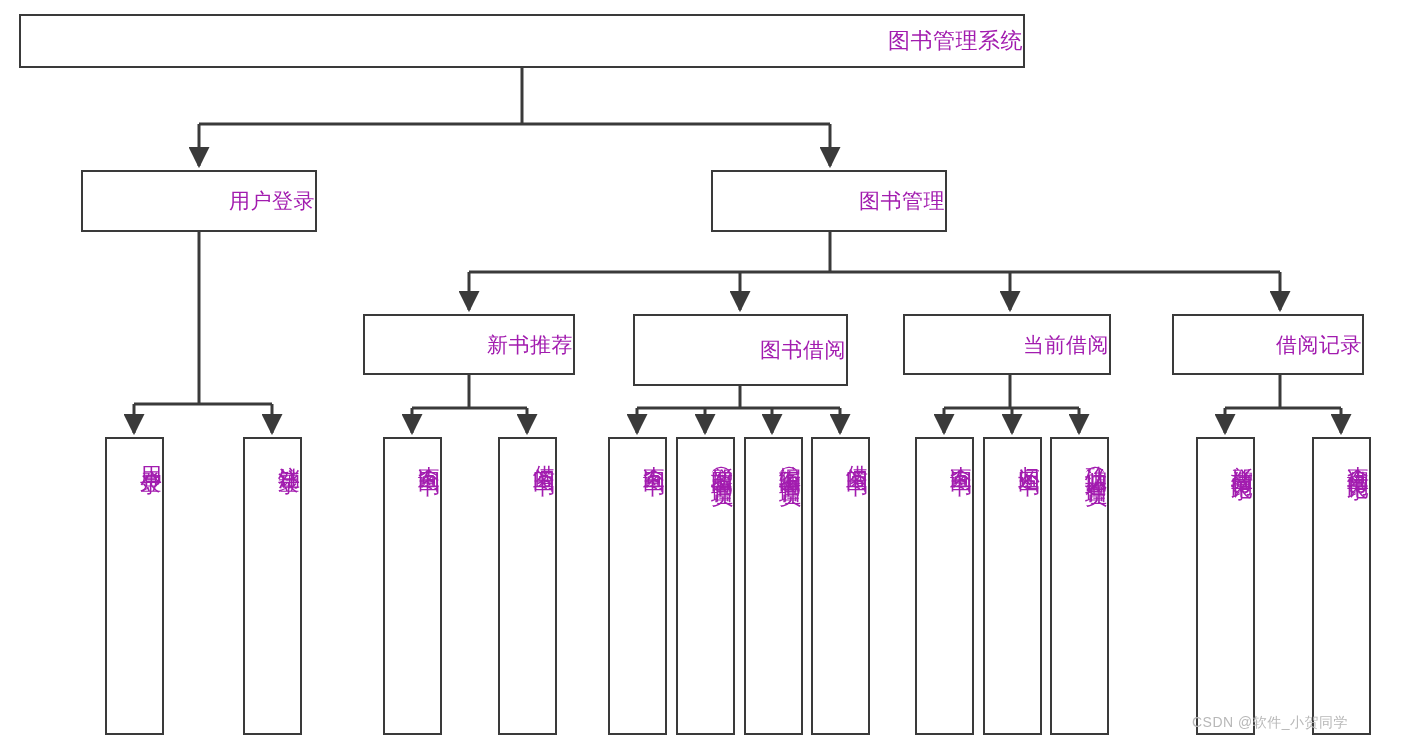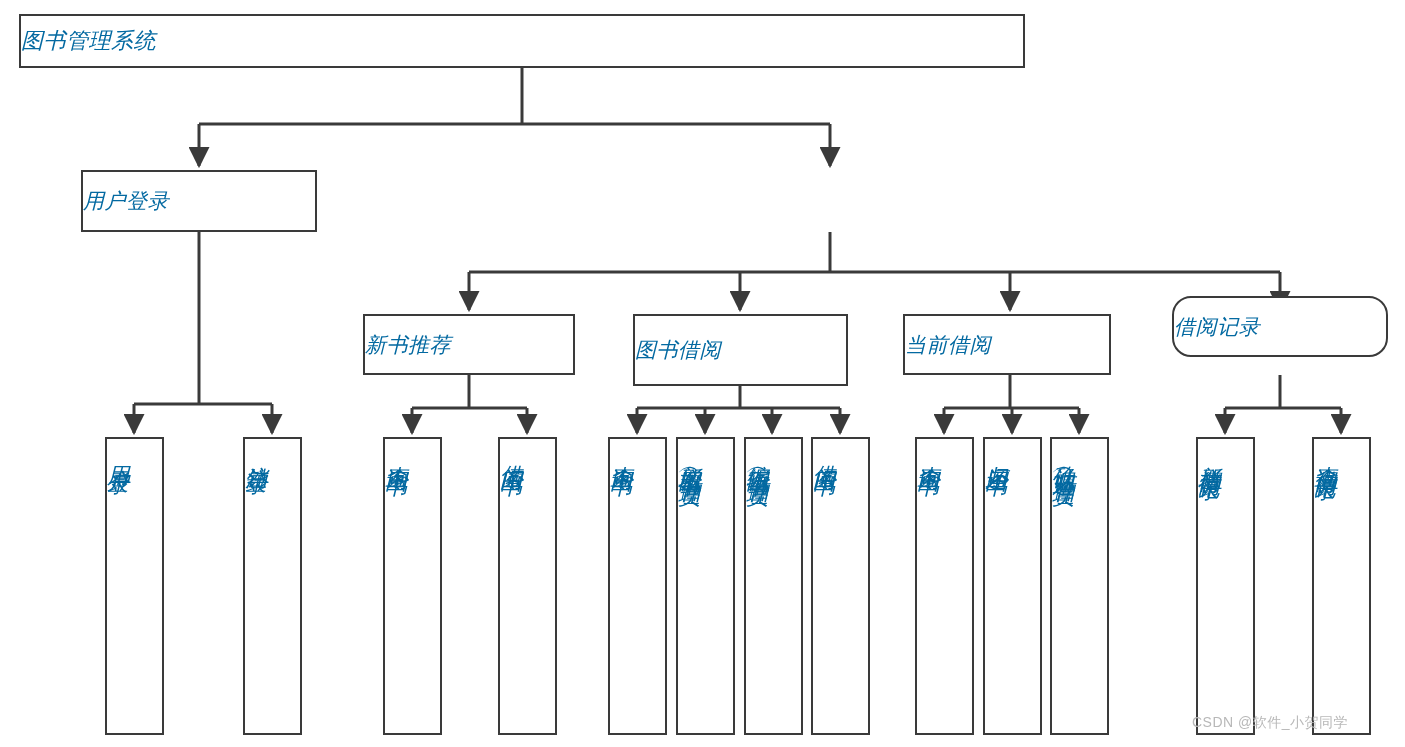--- a/index.html
+++ b/index.html
@@ -29,13 +29,12 @@
     box-sizing: border-box;
     border: 2.5px solid #3a3a3a;
     background: #ffffff;
-    color: #0369a1;
+    color: #a21caf;
     display: flex;
     align-items: center;
-    justify-content: flex-start;
+    justify-content: flex-end;
     text-align: center;
     z-index: 2;
-    font-style: italic;
   }
   .node .label {
     display: block;

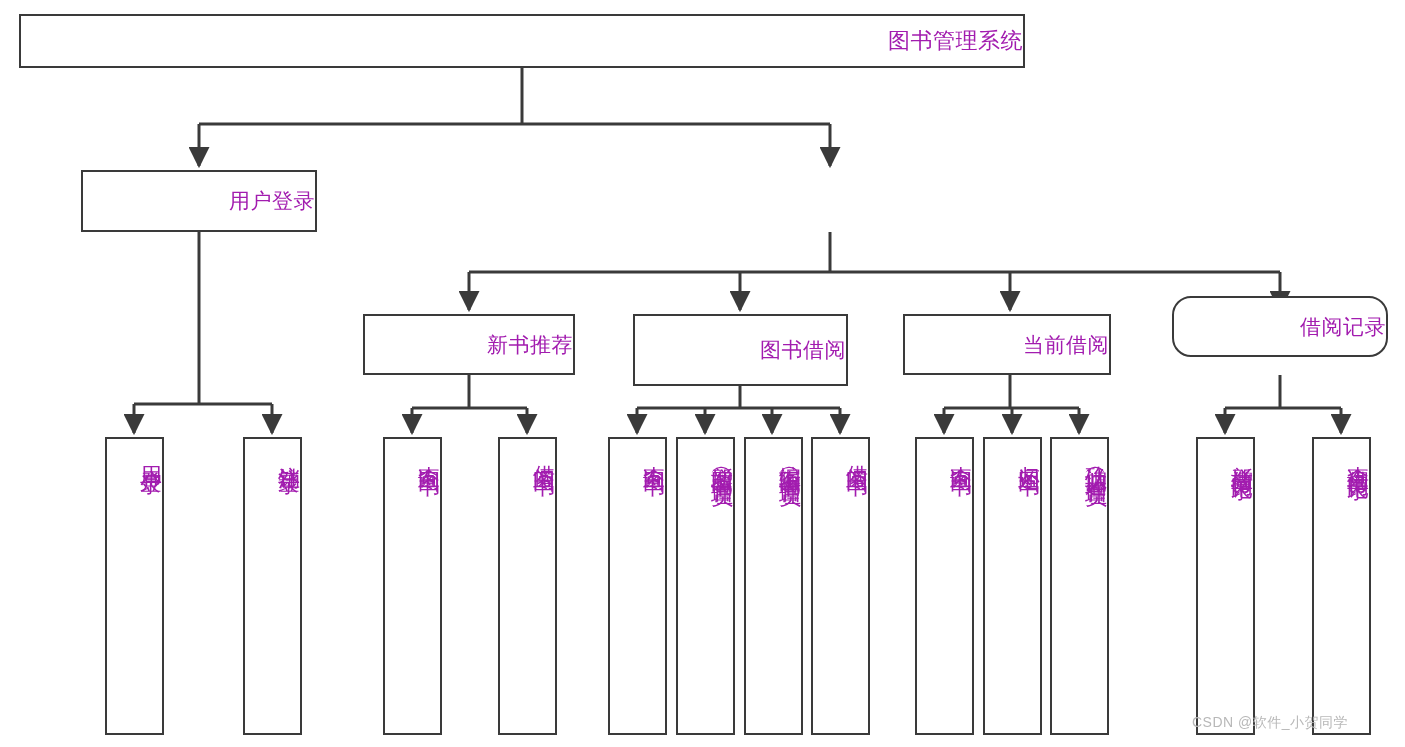--- a/index.html
+++ b/index.html
@@ -134,6 +134,9 @@
   <div class="node h-node" style="left:81px; top:170px; width:236px; height:62px;">
     <span class="label">用户登录</span>
   </div>
+  <div class="node h-node" style="left:711px; top:170px; width:236px; height:62px;">
+    <span class="label">图书管理</span>
+  </div>
 
   <div class="node h-node" style="left:363px; top:314px; width:212px; height:61px;">
     <span class="label">新书推荐</span>

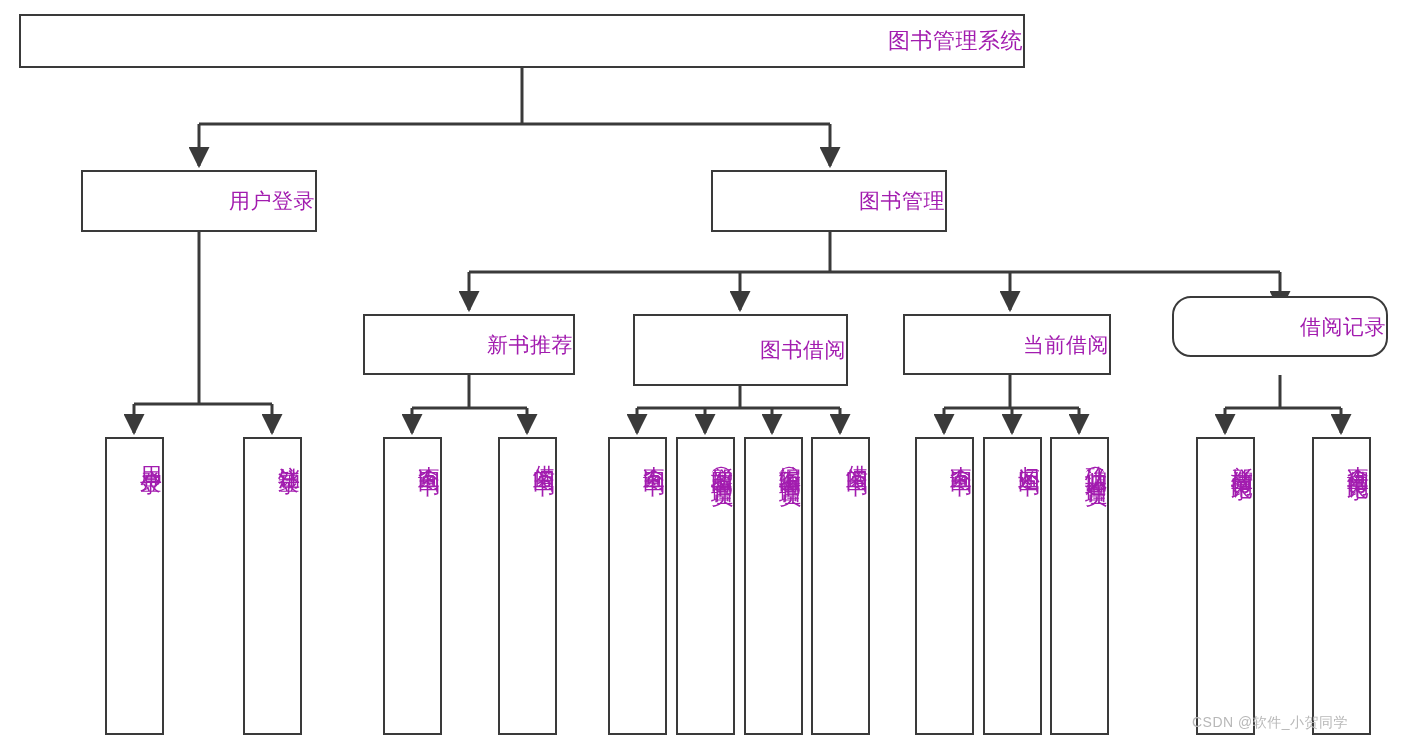--- a/index.html
+++ b/index.html
@@ -147,7 +147,7 @@
   <div class="node h-node" style="left:903px; top:314px; width:208px; height:61px;">
     <span class="label">当前借阅</span>
   </div>
-  <div class="node h-node" style="left:1172px; top:296px; width:216px; height:61px;border-radius:19px;">
+  <div class="node h-node" style="left:1172px; top:314px; width:192px; height:61px;">
     <span class="label">借阅记录</span>
   </div>
 

